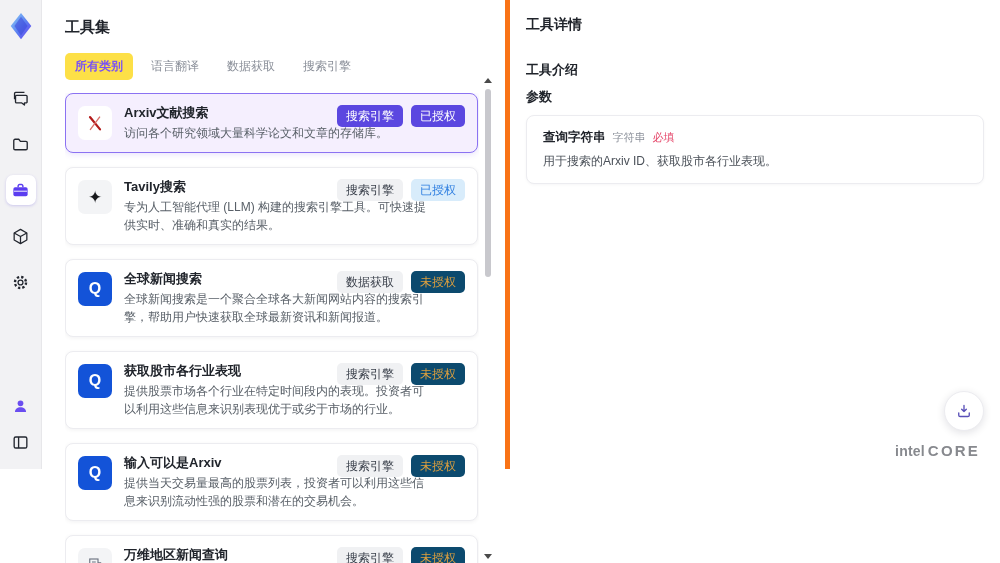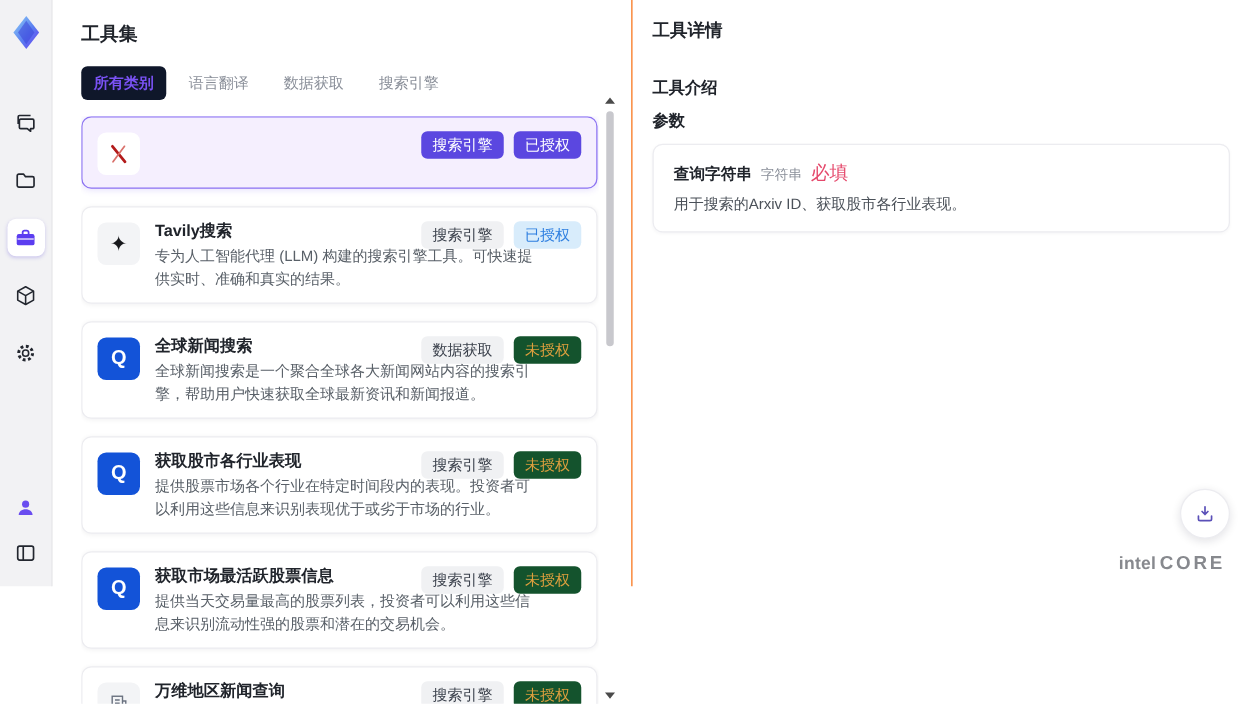--- a/index.html
+++ b/index.html
@@ -54,7 +54,7 @@
   .sb-thumb { width:6px; margin:6px auto 0; height:188px; background:#c8c8cd; border-radius:3px; cursor:pointer; }
 
   
-  .detail-pane { flex:1; height:100%; border-left:1px solid #f97316; padding:16px 16px 0 16px; }
+  .detail-pane { flex:1; height:100%; border-left:5px solid #f97316; padding:16px 16px 0 16px; }
   .detail-title { font-size:14px; font-weight:700; margin-bottom:27px; }
   .section-h { font-size:13px; font-weight:700; margin-bottom:9px; }
   .detail-card { border:1px solid #ececf0; border-radius:8px; background:#fff;

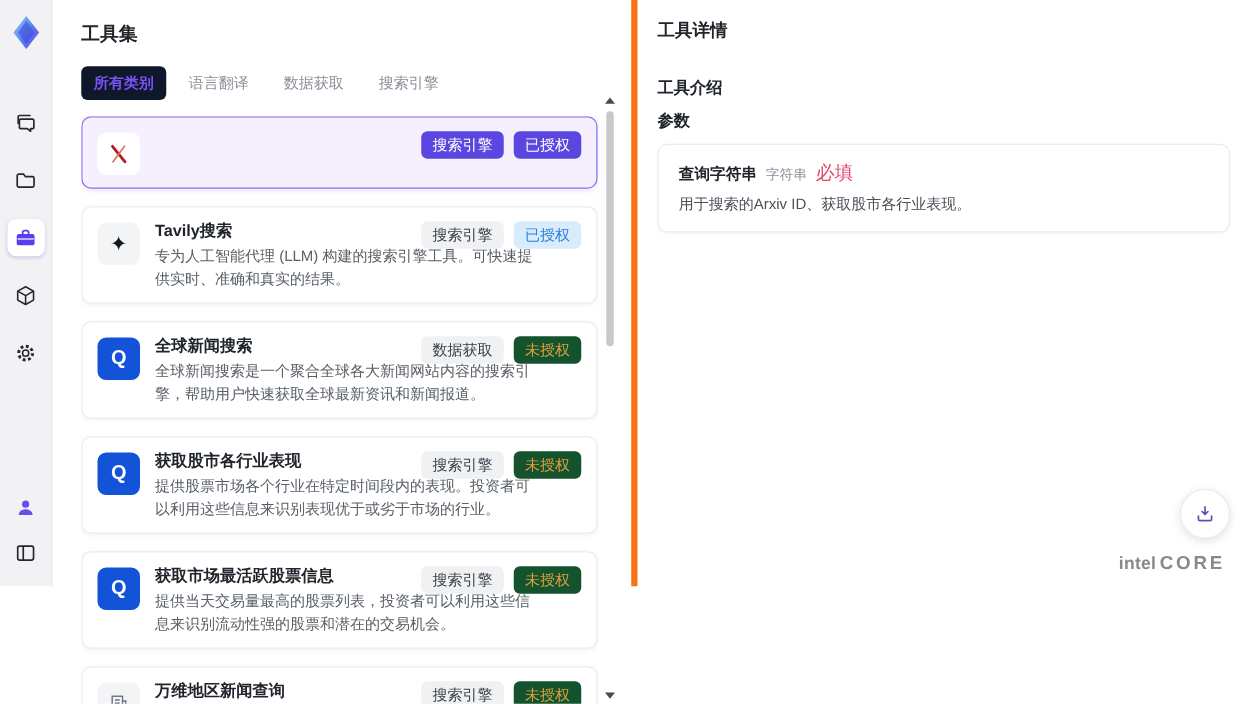--- a/index.html
+++ b/index.html
@@ -23,7 +23,7 @@
   .list-title { font-size:15px; font-weight:700; margin:4px 0 16px 0; }
   .tabs { display:flex; align-items:center; gap:8px; margin-bottom:13px; }
   .tab { font-size:12px; color:#8a8f99; padding:5px 10px; border-radius:5px; cursor:pointer; white-space:nowrap; }
-  .tab.active { color:#7a52f4; background:#0f172a; font-weight:600; }
+  .tab.active { color:#7a52f4; background:#fde047; font-weight:600; }
   .tool-list { display:flex; flex-direction:column; gap:14px; height:473px; overflow:hidden; padding-right:0; }
 
   .tool-card { position:relative; display:flex; gap:12px; padding:10px 12px; background:#fff;

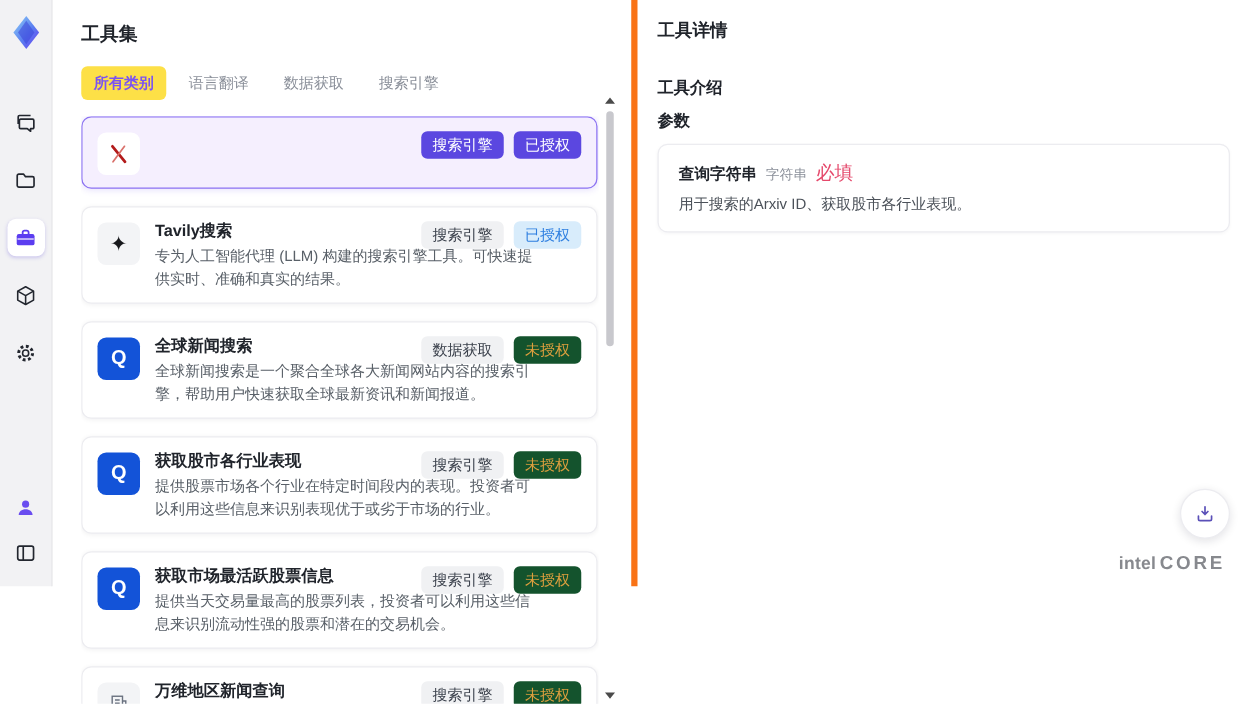--- a/index.html
+++ b/index.html
@@ -160,6 +160,10 @@
               <path d="M17 5.5L7 19" stroke="#d9706a" stroke-width="1.5"></path>
             </svg>
           </div>
+    <div class="tool-body">
+      <div class="tool-name">Arxiv文献搜索</div>
+      <div class="tool-desc">访问各个研究领域大量科学论文和文章的存储库。</div>
+    </div>
     <div class="tool-tags">
       <span class="tag tag-cat">搜索引擎</span>
       <span class="tag tag-auth auth-yes">已授权</span>

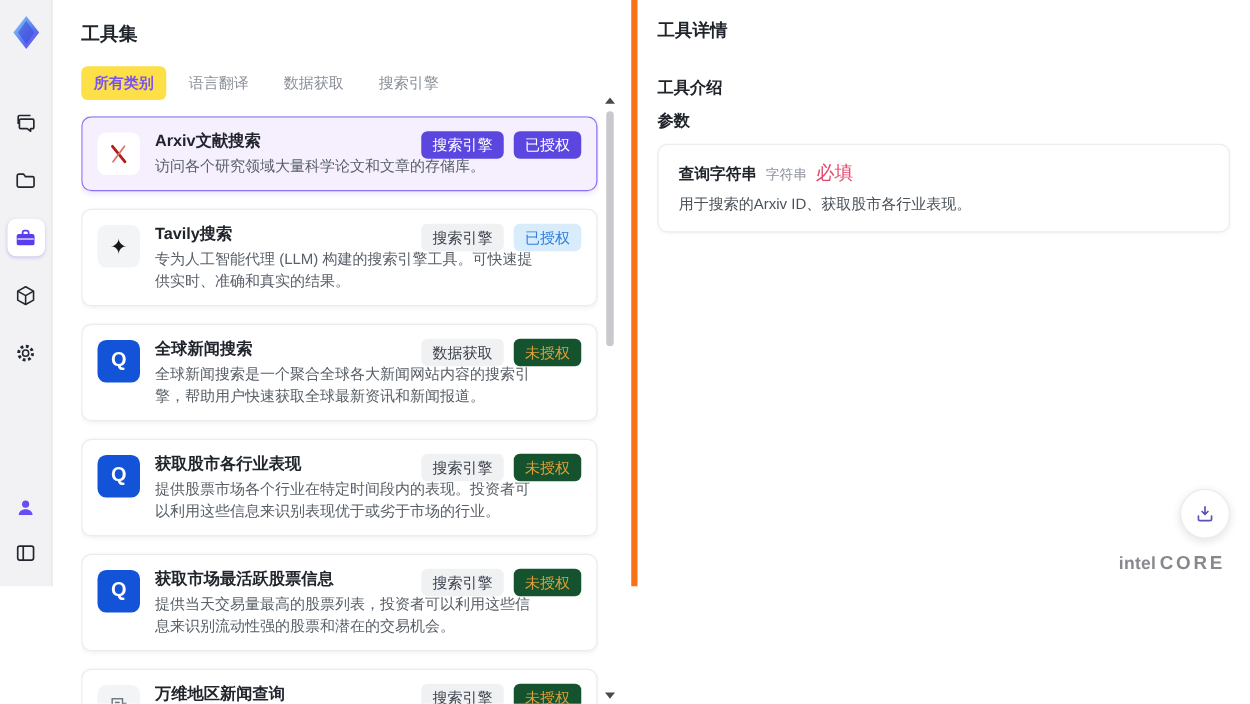--- a/index.html
+++ b/index.html
@@ -63,7 +63,7 @@
   .param-line { display:flex; align-items:baseline; gap:7px; margin-bottom:7px; }
   .param-name { font-size:12.5px; font-weight:700; }
   .param-type { font-size:11px; color:#8a8f99; }
-  .param-req { font-size:15px; color:#e5486b; }
+  .param-req { font-size:11px; color:#e5486b; }
   .param-desc { font-size:12px; color:#4b5159; }
   .param-card { padding:13px 16px; }
 

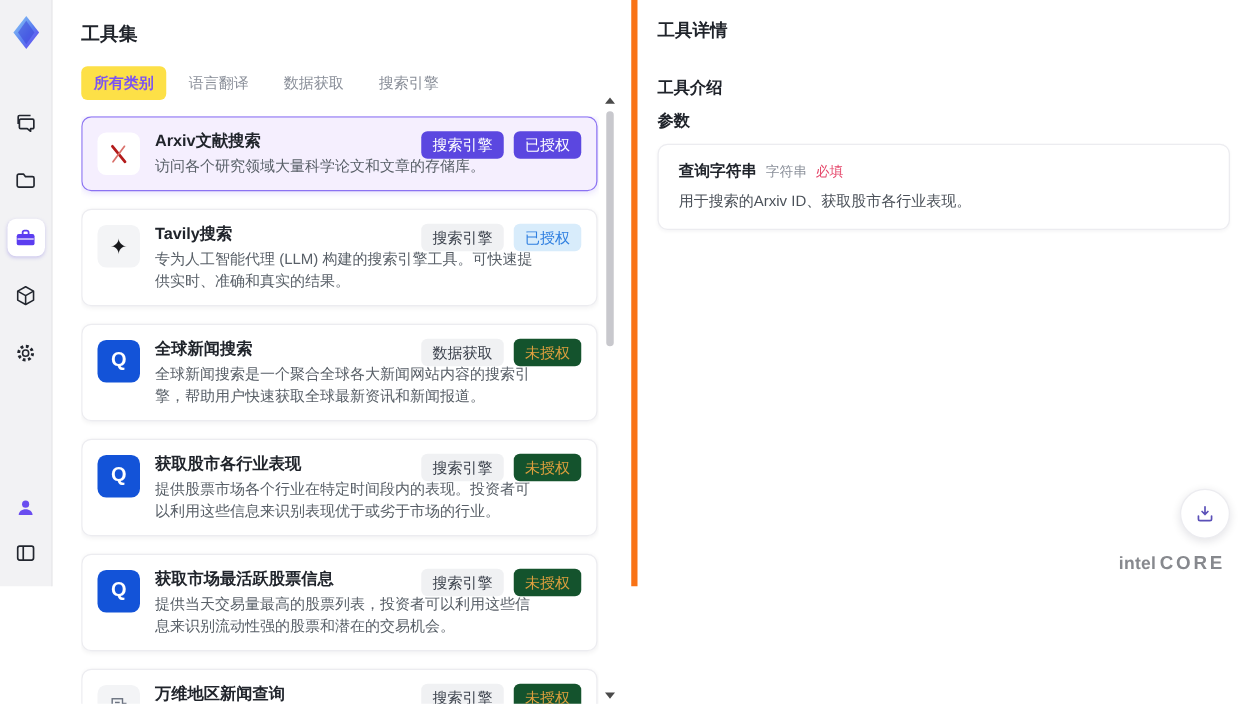--- a/index.html
+++ b/index.html
@@ -43,7 +43,7 @@
   .tag { font-size:12px; line-height:1; padding:5px 9px; border-radius:5px; white-space:nowrap; }
   .tag-cat { background:#f0f1f3; color:#3c424d; }
   .tag-auth.auth-yes { background:#d8ecfb; color:#2f7fe0; }
-  .tag-auth.auth-no { background:#14532d; color:#dd9f3e; }
+  .tag-auth.auth-no { background:#0c4a6e; color:#dd9f3e; }
   .tool-card.selected .tag-cat, .tool-card.selected .tag-auth { background:#5b47e0; color:#fff; }
 
   

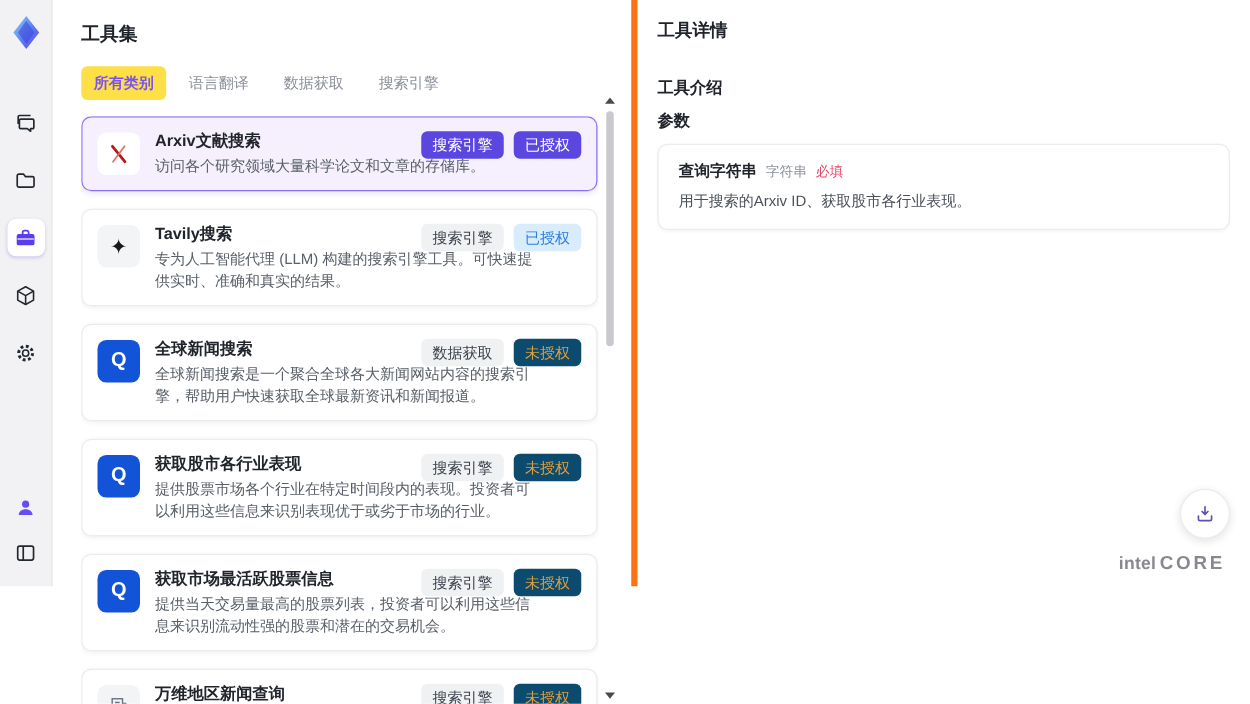--- a/index.html
+++ b/index.html
@@ -205,7 +205,7 @@
         <div class="tool-card">
     <div class="tool-icon ti-q">Q</div>
     <div class="tool-body">
-      <div class="tool-name">获取市场最活跃股票信息</div>
+      <div class="tool-name">输入可以是Arxiv</div>
       <div class="tool-desc">提供当天交易量最高的股票列表，投资者可以利用这些信息来识别流动性强的股票和潜在的交易机会。</div>
     </div>
     <div class="tool-tags">

